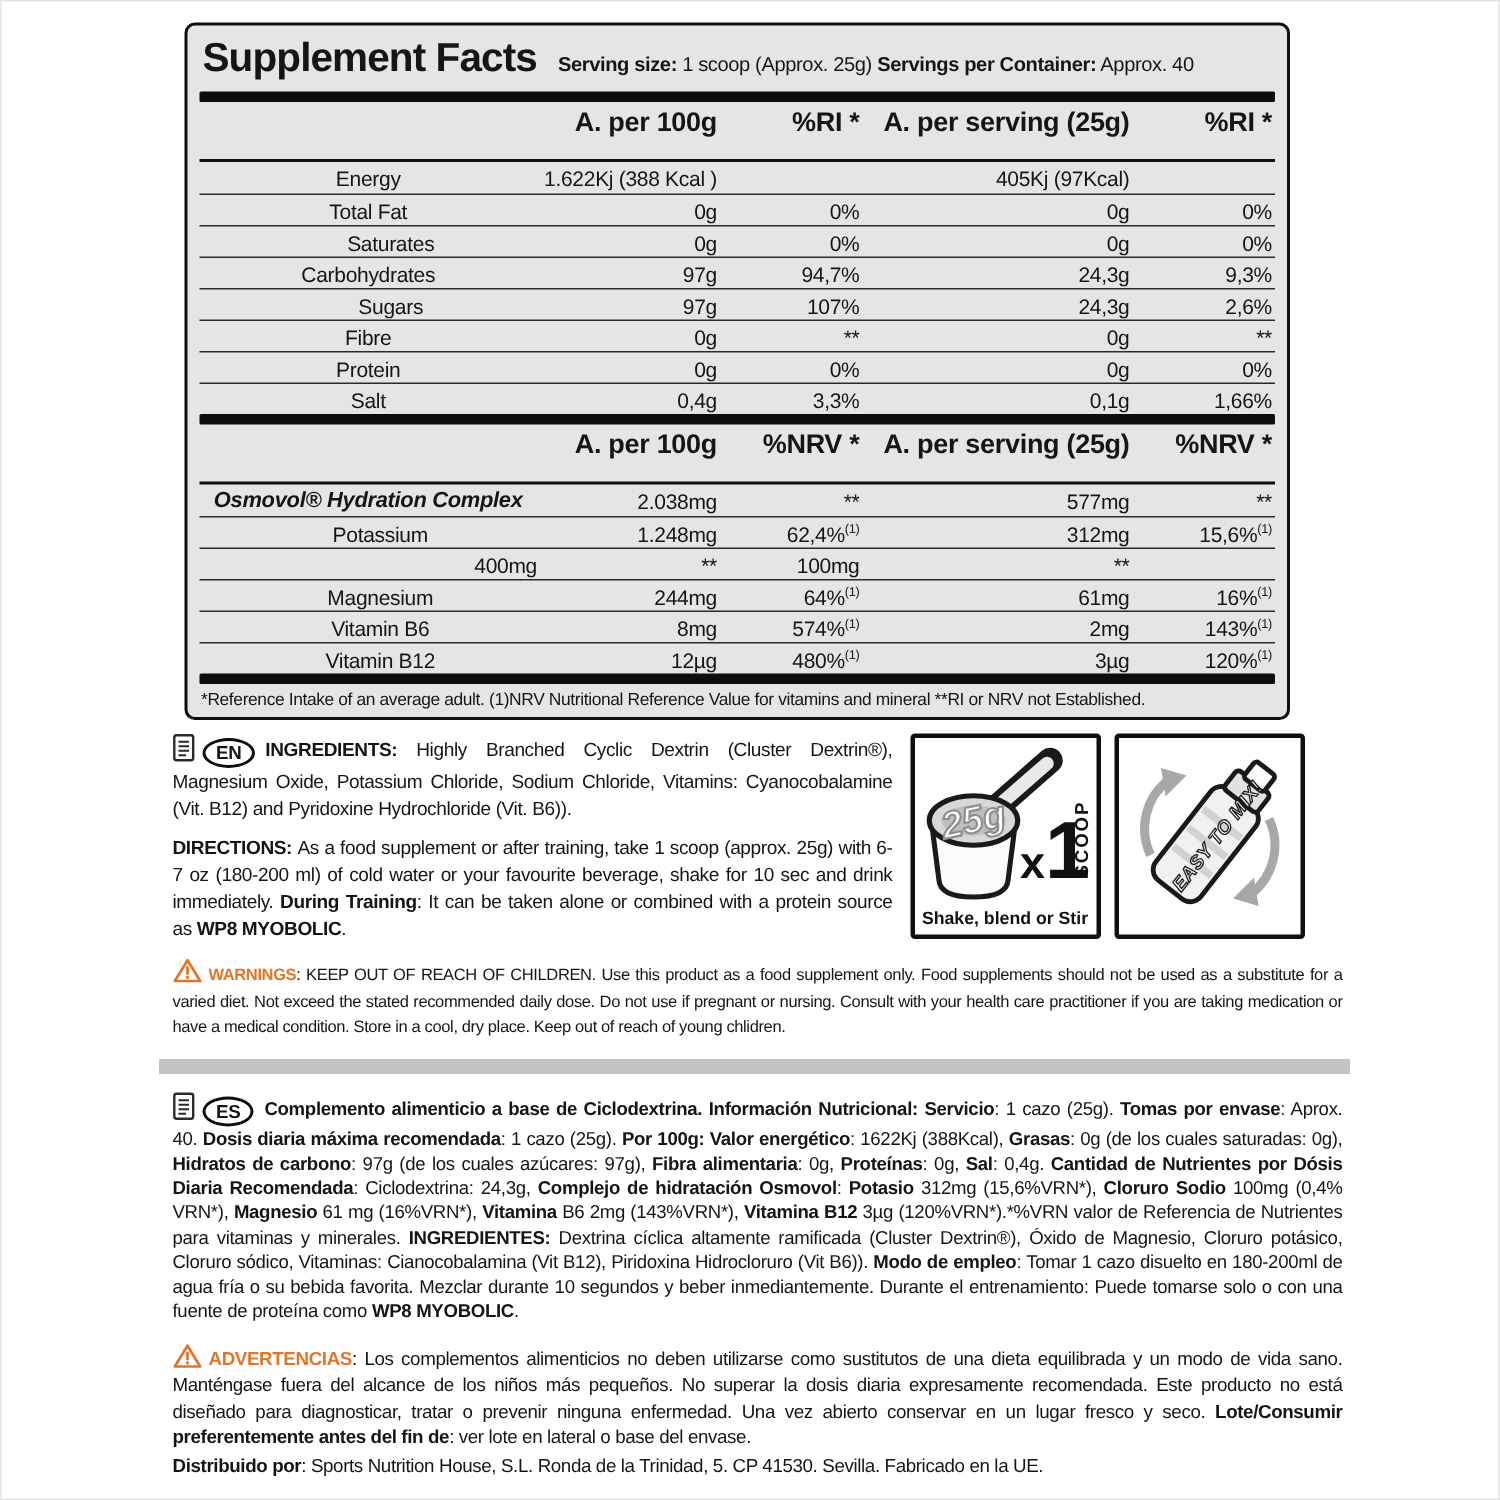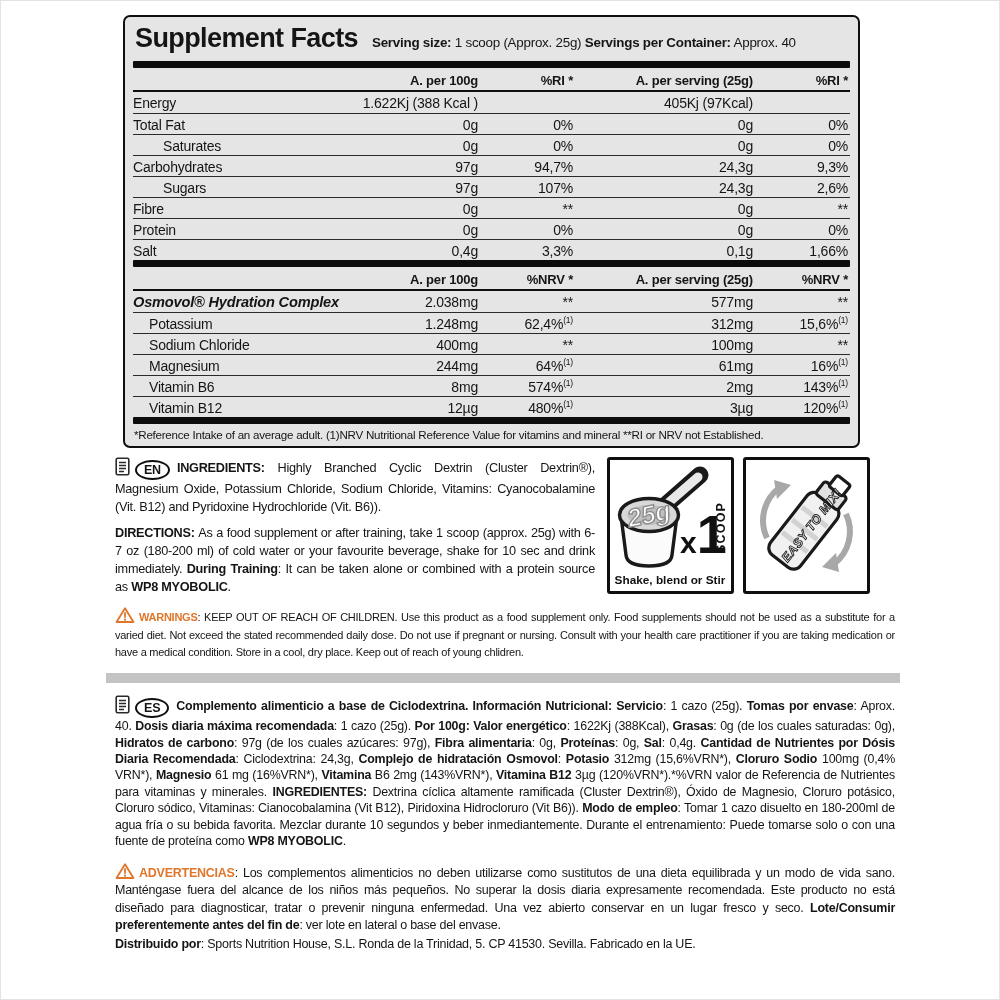--- a/index.html
+++ b/index.html
@@ -14,7 +14,7 @@
   .serving{margin-left:14px;font-size:13.4px;letter-spacing:-0.25px;padding-bottom:4px;white-space:nowrap;}
   .bar{height:7px;background:#0d0d0d;border-radius:1px;}
   .t-hrow,.t-row{display:grid;grid-template-columns:225px 120px 95px 180px 95px;}
-  .t-hrow{height:24px;line-height:26px;font-weight:bold;font-size:13px;border-bottom:2px solid #0f0f0f;letter-spacing:-0.2px;}
+  .t-hrow{height:40px;line-height:26px;font-weight:bold;font-size:18px;border-bottom:2px solid #0f0f0f;letter-spacing:-0.2px;}
   .t-row{height:21px;line-height:22px;font-size:14px;letter-spacing:-0.2px;}
   .t-row + .t-row{border-top:1.5px solid #2a2a2a;}
   .t-name{text-align:left;white-space:nowrap;}

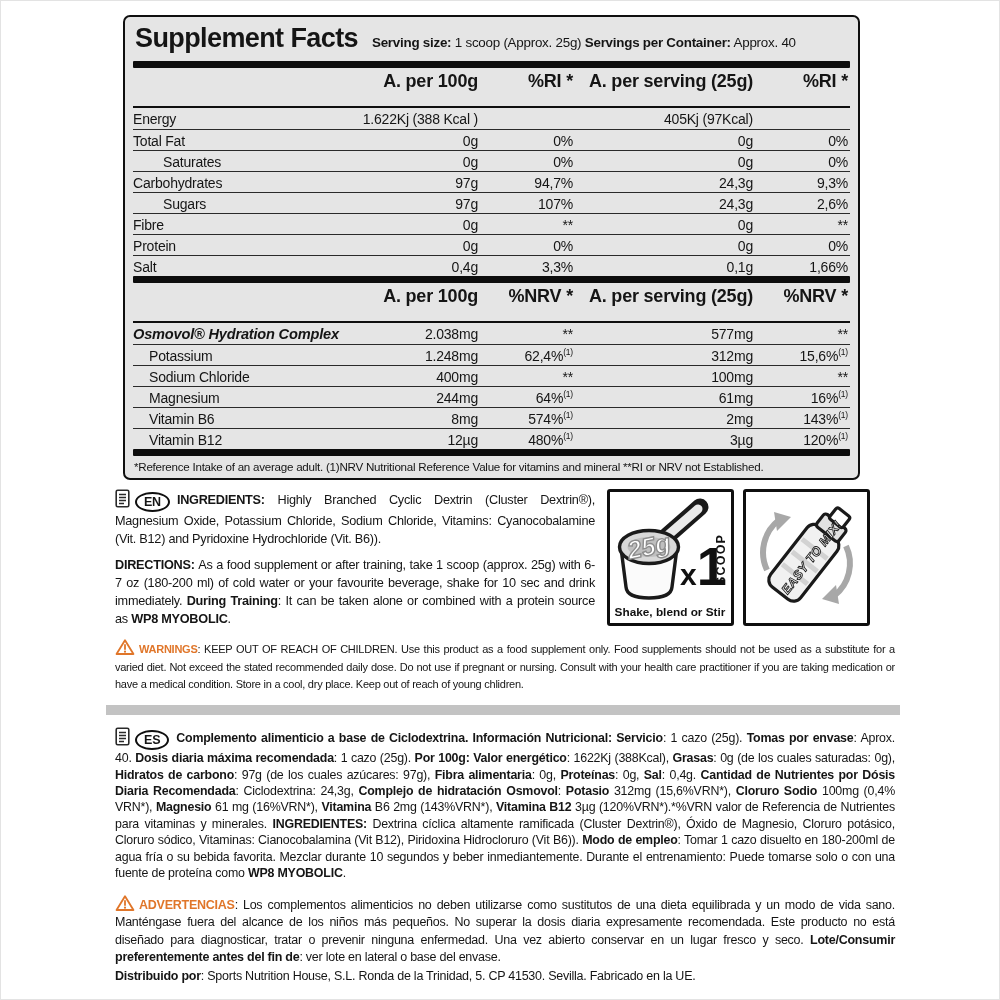--- a/index.html
+++ b/index.html
@@ -17,7 +17,7 @@
   .t-hrow{height:40px;line-height:26px;font-weight:bold;font-size:18px;border-bottom:2px solid #0f0f0f;letter-spacing:-0.2px;}
   .t-row{height:21px;line-height:22px;font-size:14px;letter-spacing:-0.2px;}
   .t-row + .t-row{border-top:1.5px solid #2a2a2a;}
-  .t-name{text-align:left;white-space:nowrap;}
+  .t-name{text-align:center;white-space:nowrap;}
   .t-cell{text-align:right;white-space:nowrap;}
   .ind1{padding-left:30px;}
   .ind2{padding-left:16px;}

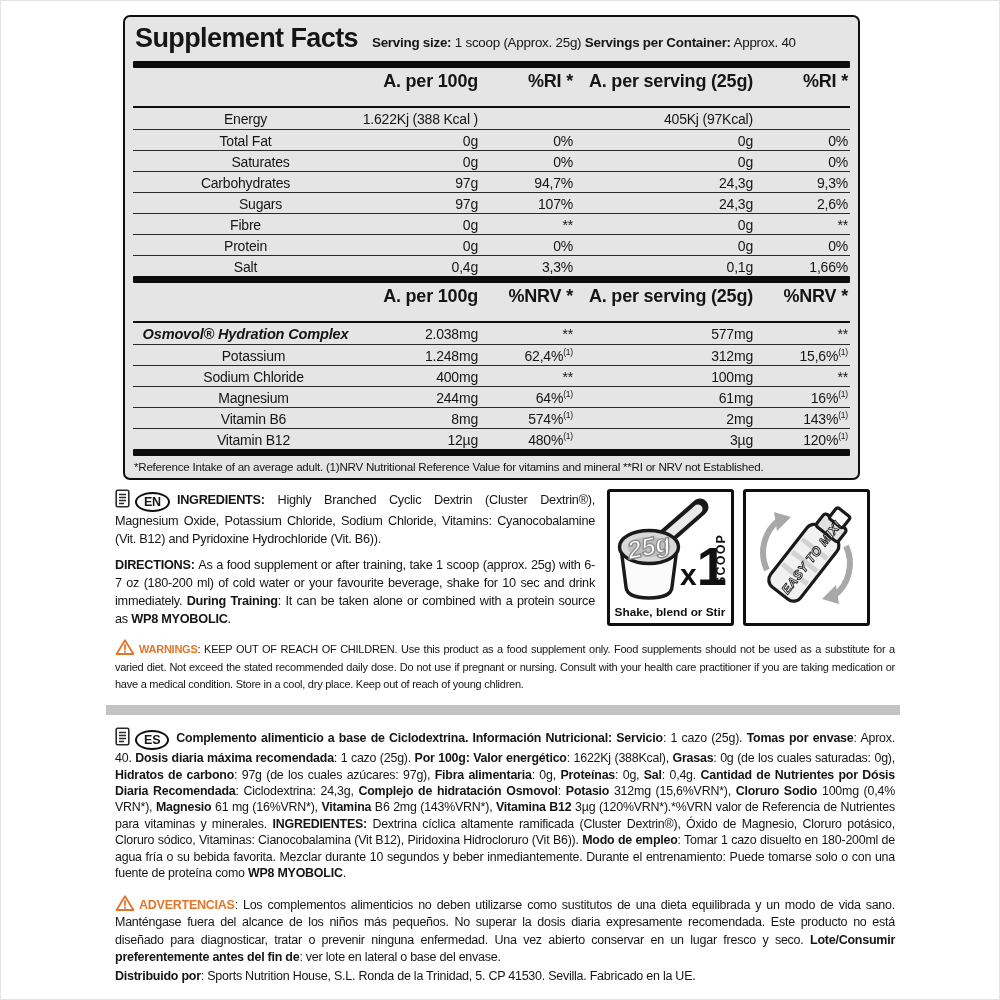--- a/index.html
+++ b/index.html
@@ -148,7 +148,6 @@
           <div class="t-cell">15,6%<sup>(1)</sup></div>
         </div>
         <div class="t-row">
-          <div class="t-name ind2">Sodium Chloride</div>
           <div class="t-cell">400mg</div>
           <div class="t-cell">**</div>
           <div class="t-cell">100mg</div>

